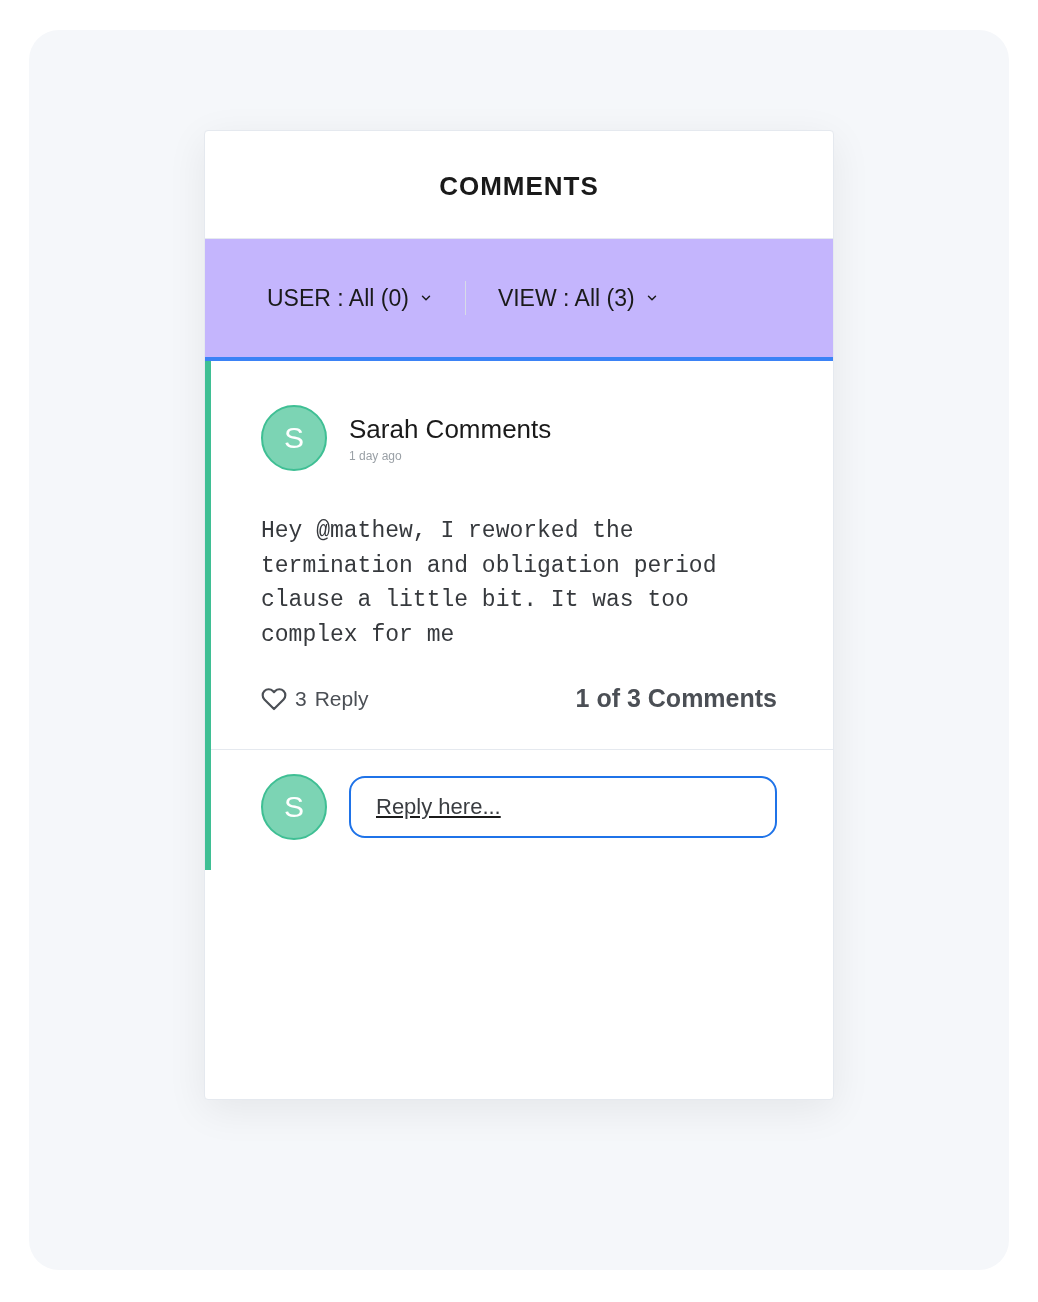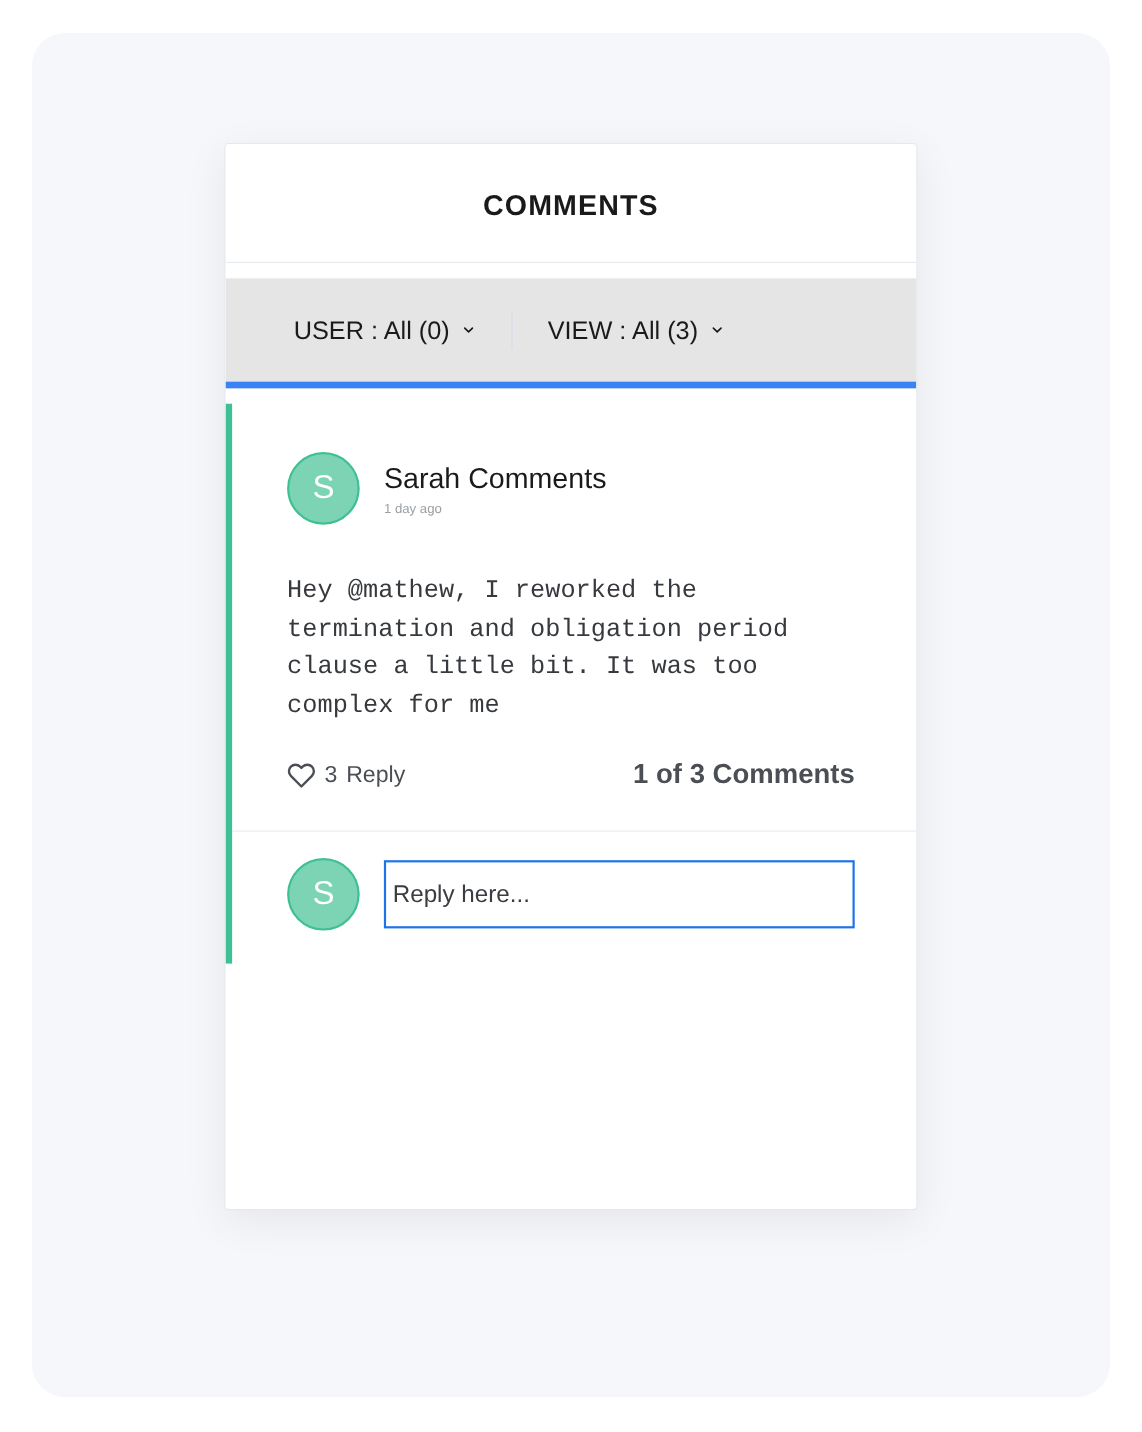--- a/index.html
+++ b/index.html
@@ -33,7 +33,6 @@
       display: flex;
       flex-direction: column;
       min-height: 970px;
-      gap: 14px;
     }
     .tabs {
       display: flex;

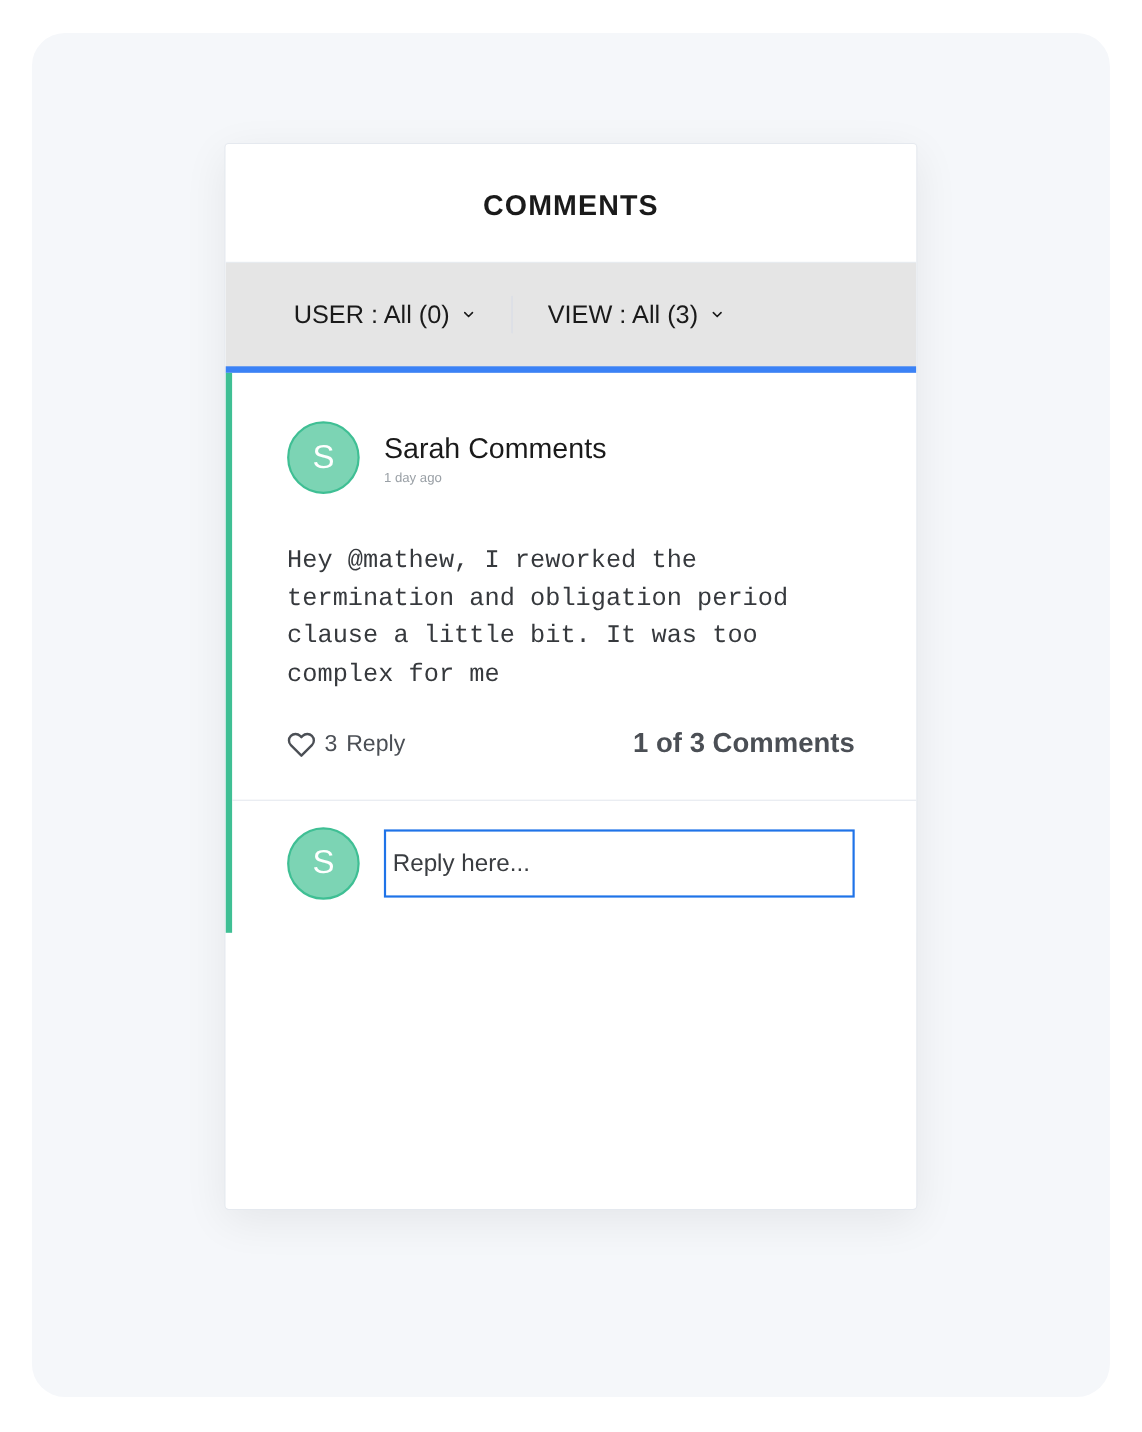--- a/index.html
+++ b/index.html
@@ -53,9 +53,9 @@
     .tab.active { color: #1a1a1a; }
     .filters {
       display: flex;
-      background: #e5e5e5;
-      border-bottom: 6px solid #3b82f6;
-      padding: 30px 62px;
+      background: #c4b5fd;
+      border-bottom: 4px solid #3b82f6;
+      padding: 42px 62px;
       gap: 0;
       align-items: center;
     }

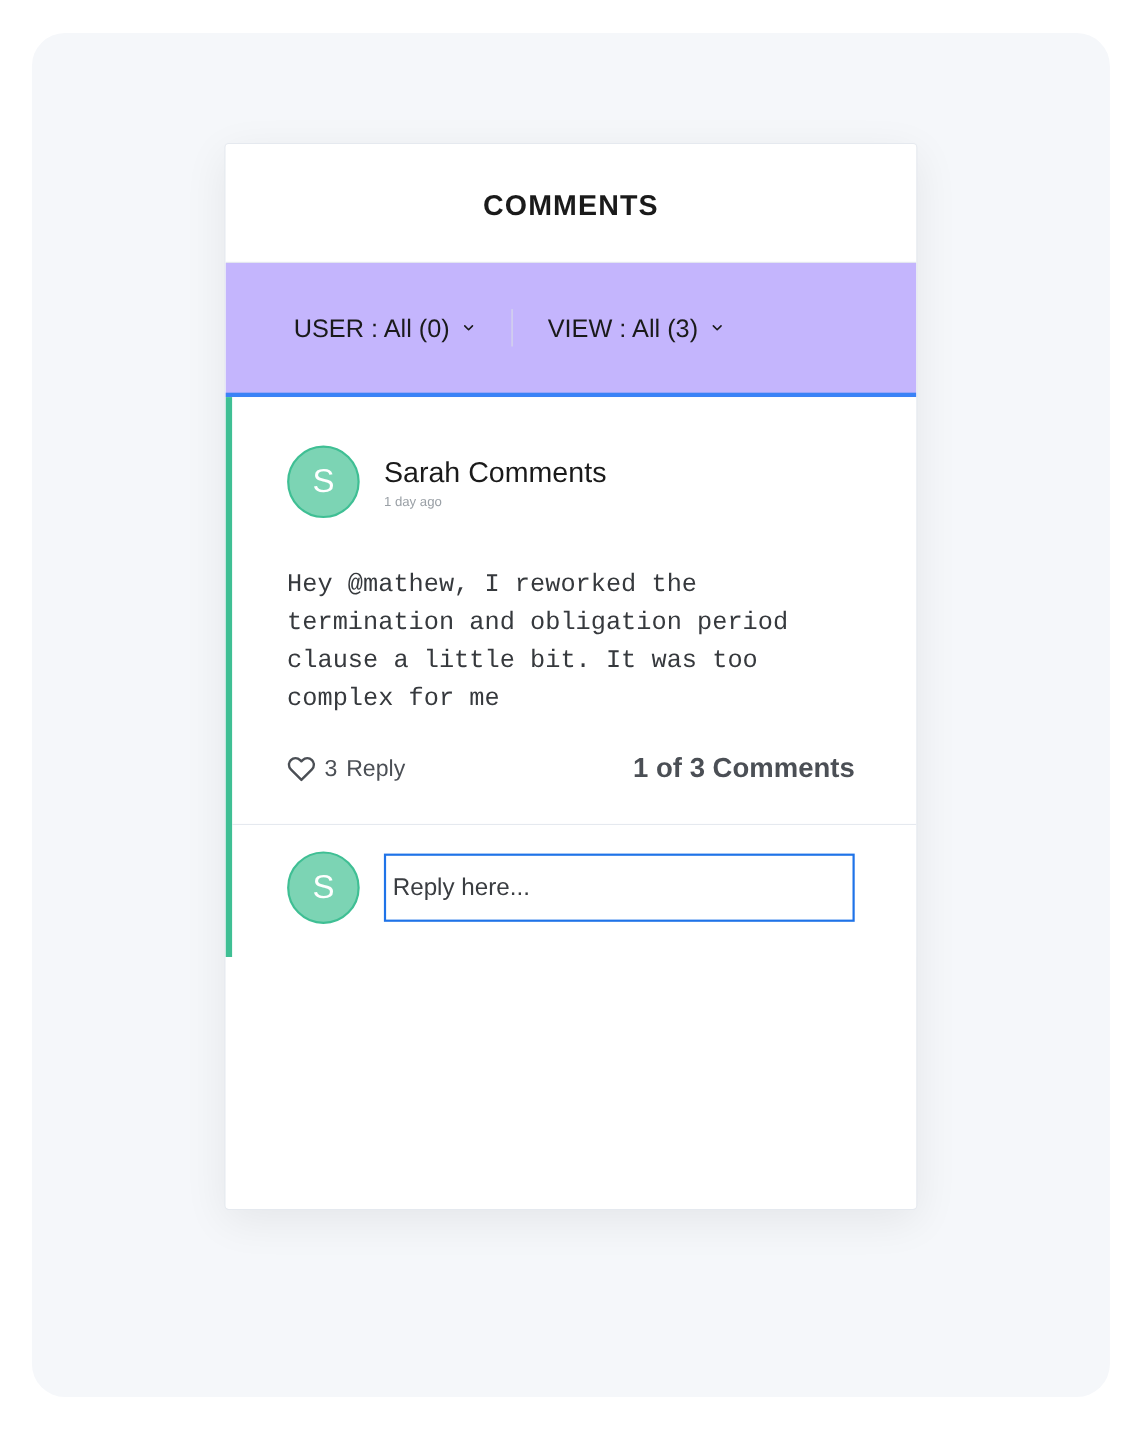--- a/index.html
+++ b/index.html
@@ -141,11 +141,12 @@
       flex: 1;
       height: 62px;
       border: 2px solid #1f73e8;
-      border-radius: 0;
-      padding: 0 6px;
+      border-radius: 16px;
+      padding: 0 25px;
       font-size: 22px;
       color: #1a1a1a;
       outline: none;
+      text-decoration: underline;
     }
     .reply-input::placeholder { color: #3a3d41; }
   </style>

